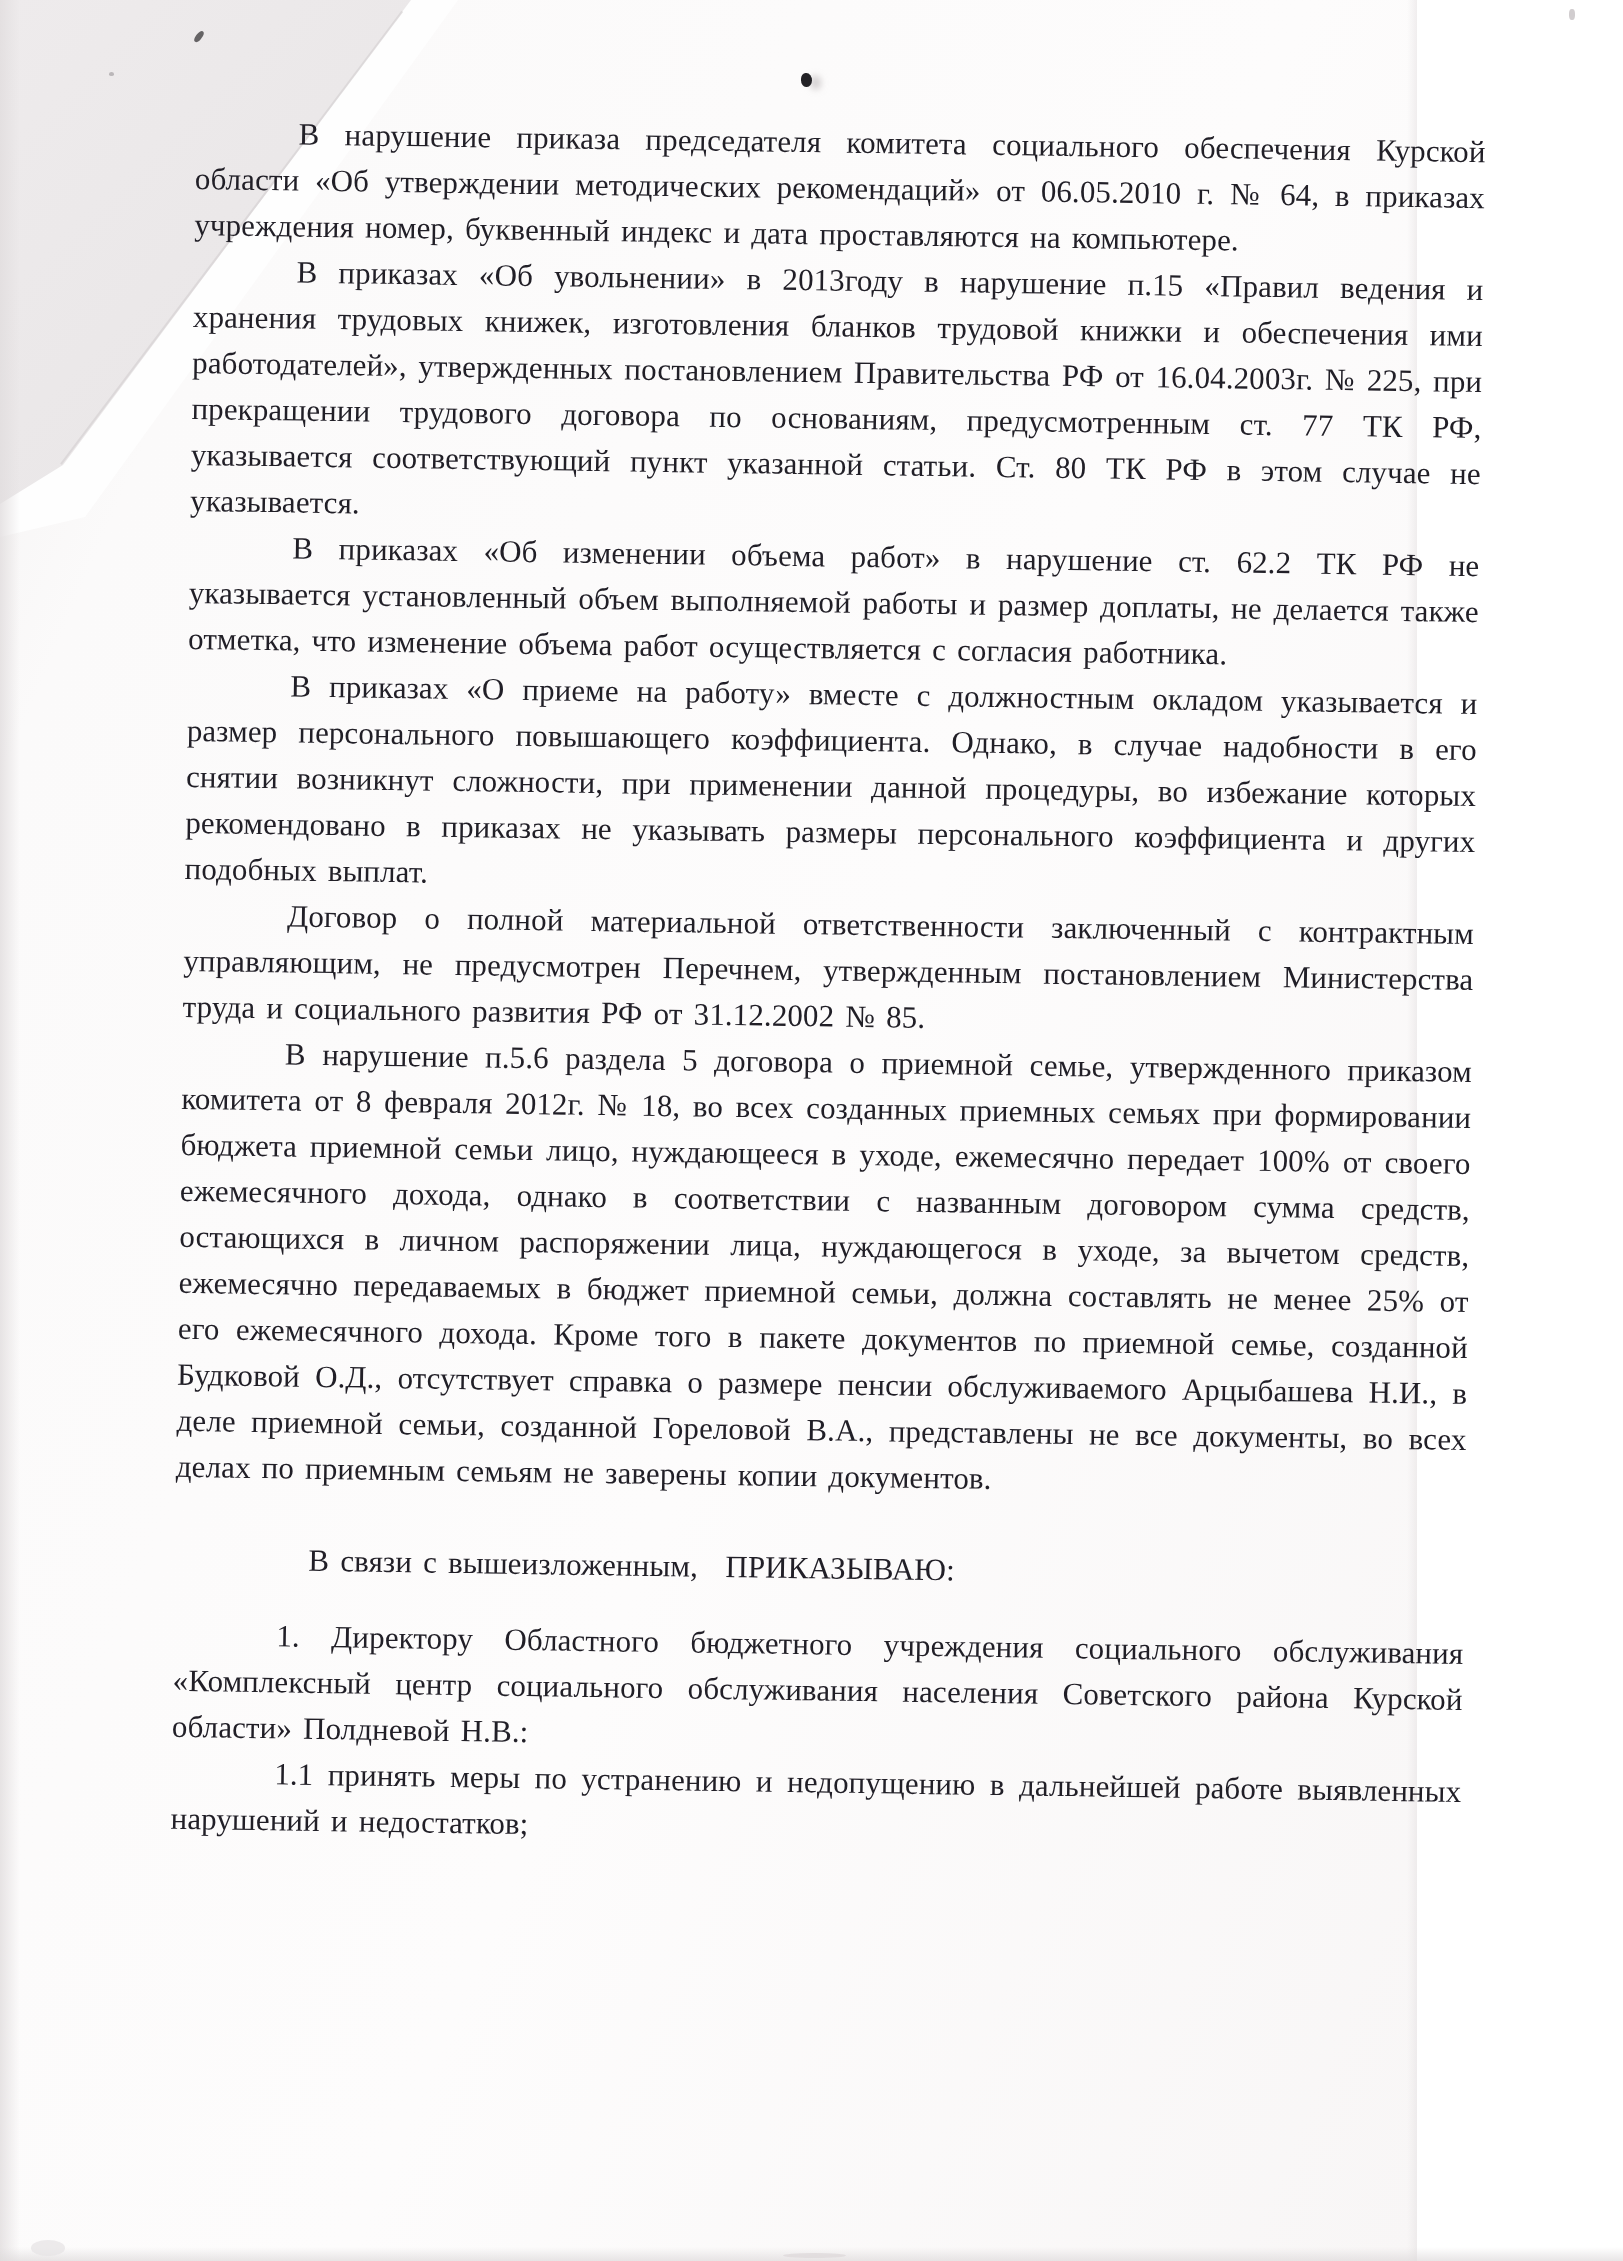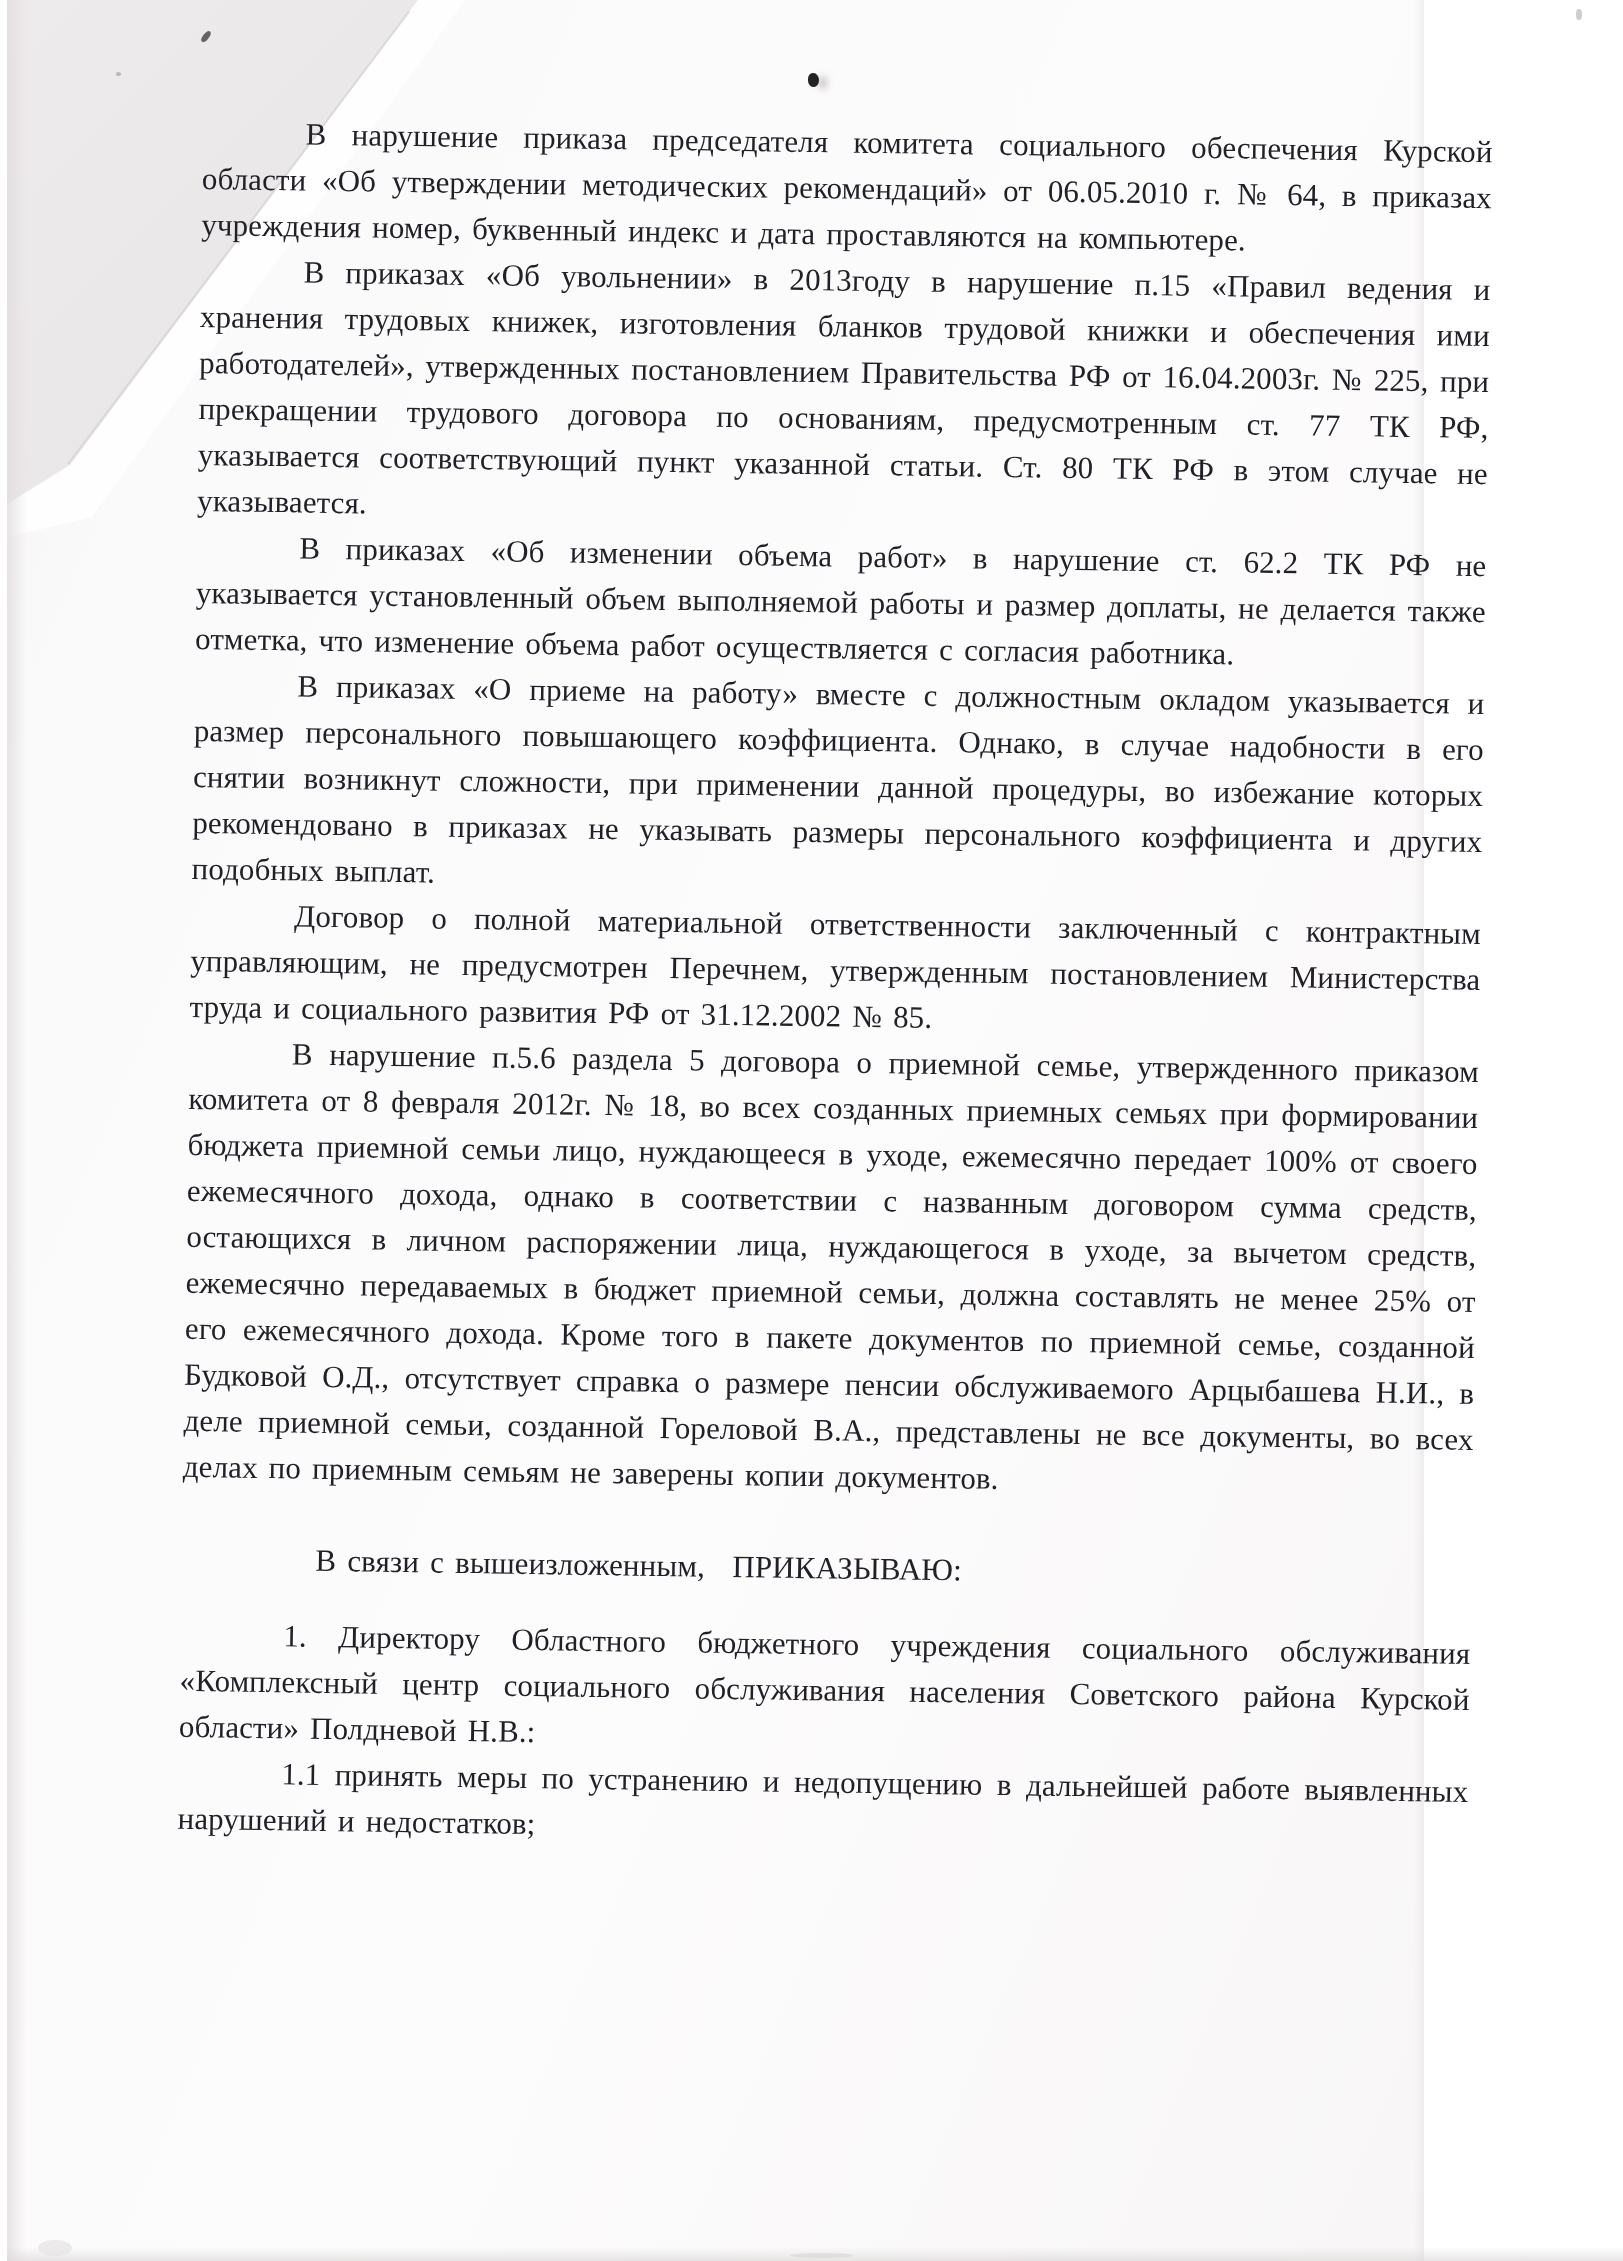--- a/index.html
+++ b/index.html
@@ -12,7 +12,7 @@
   }
   .page {
     position: absolute;
-    left: 7px; top: 0;
+    left: 0; top: 0;
     width: 1417px;
     height: 2261px;
     background: linear-gradient(113deg, #f3f1f1 0%, #fbfafa 14%, #fdfcfc 55%, #f8f6f6 100%);

